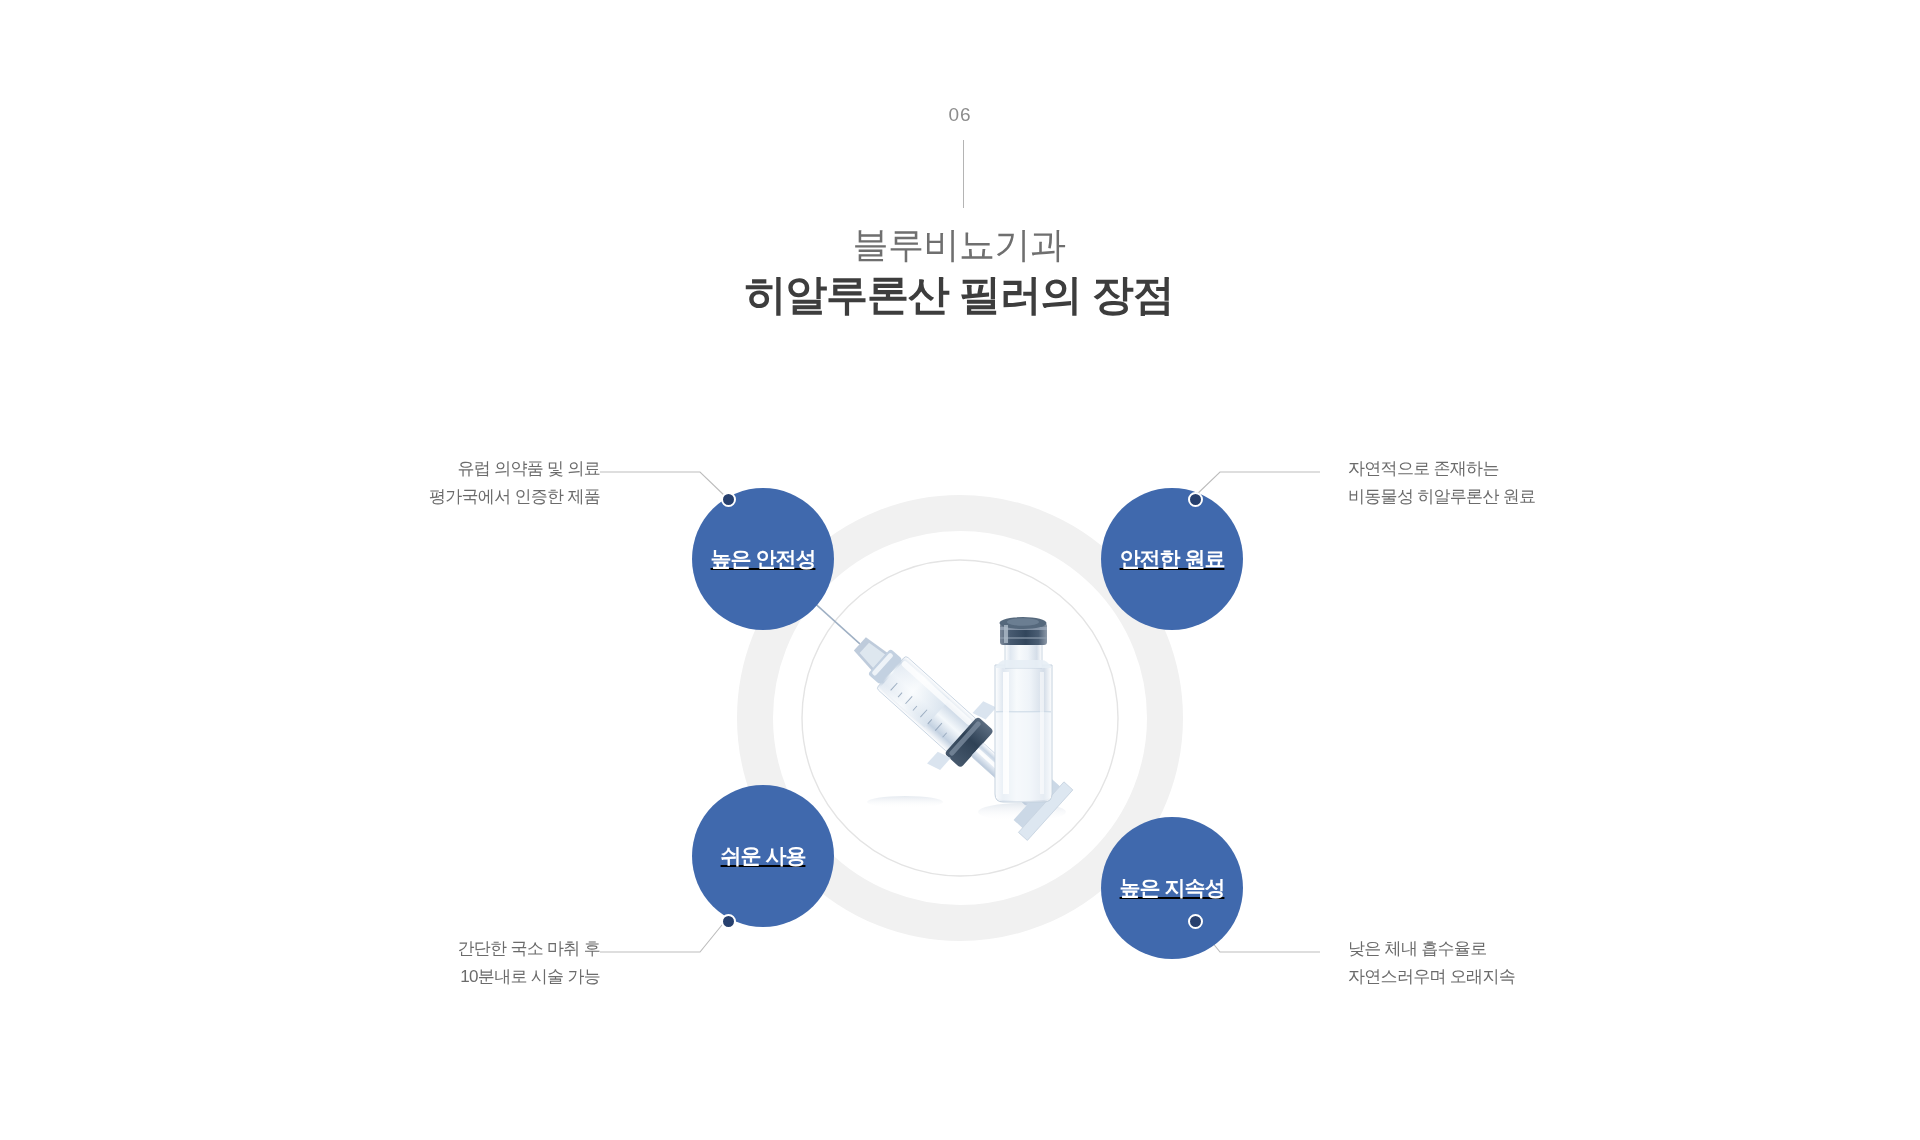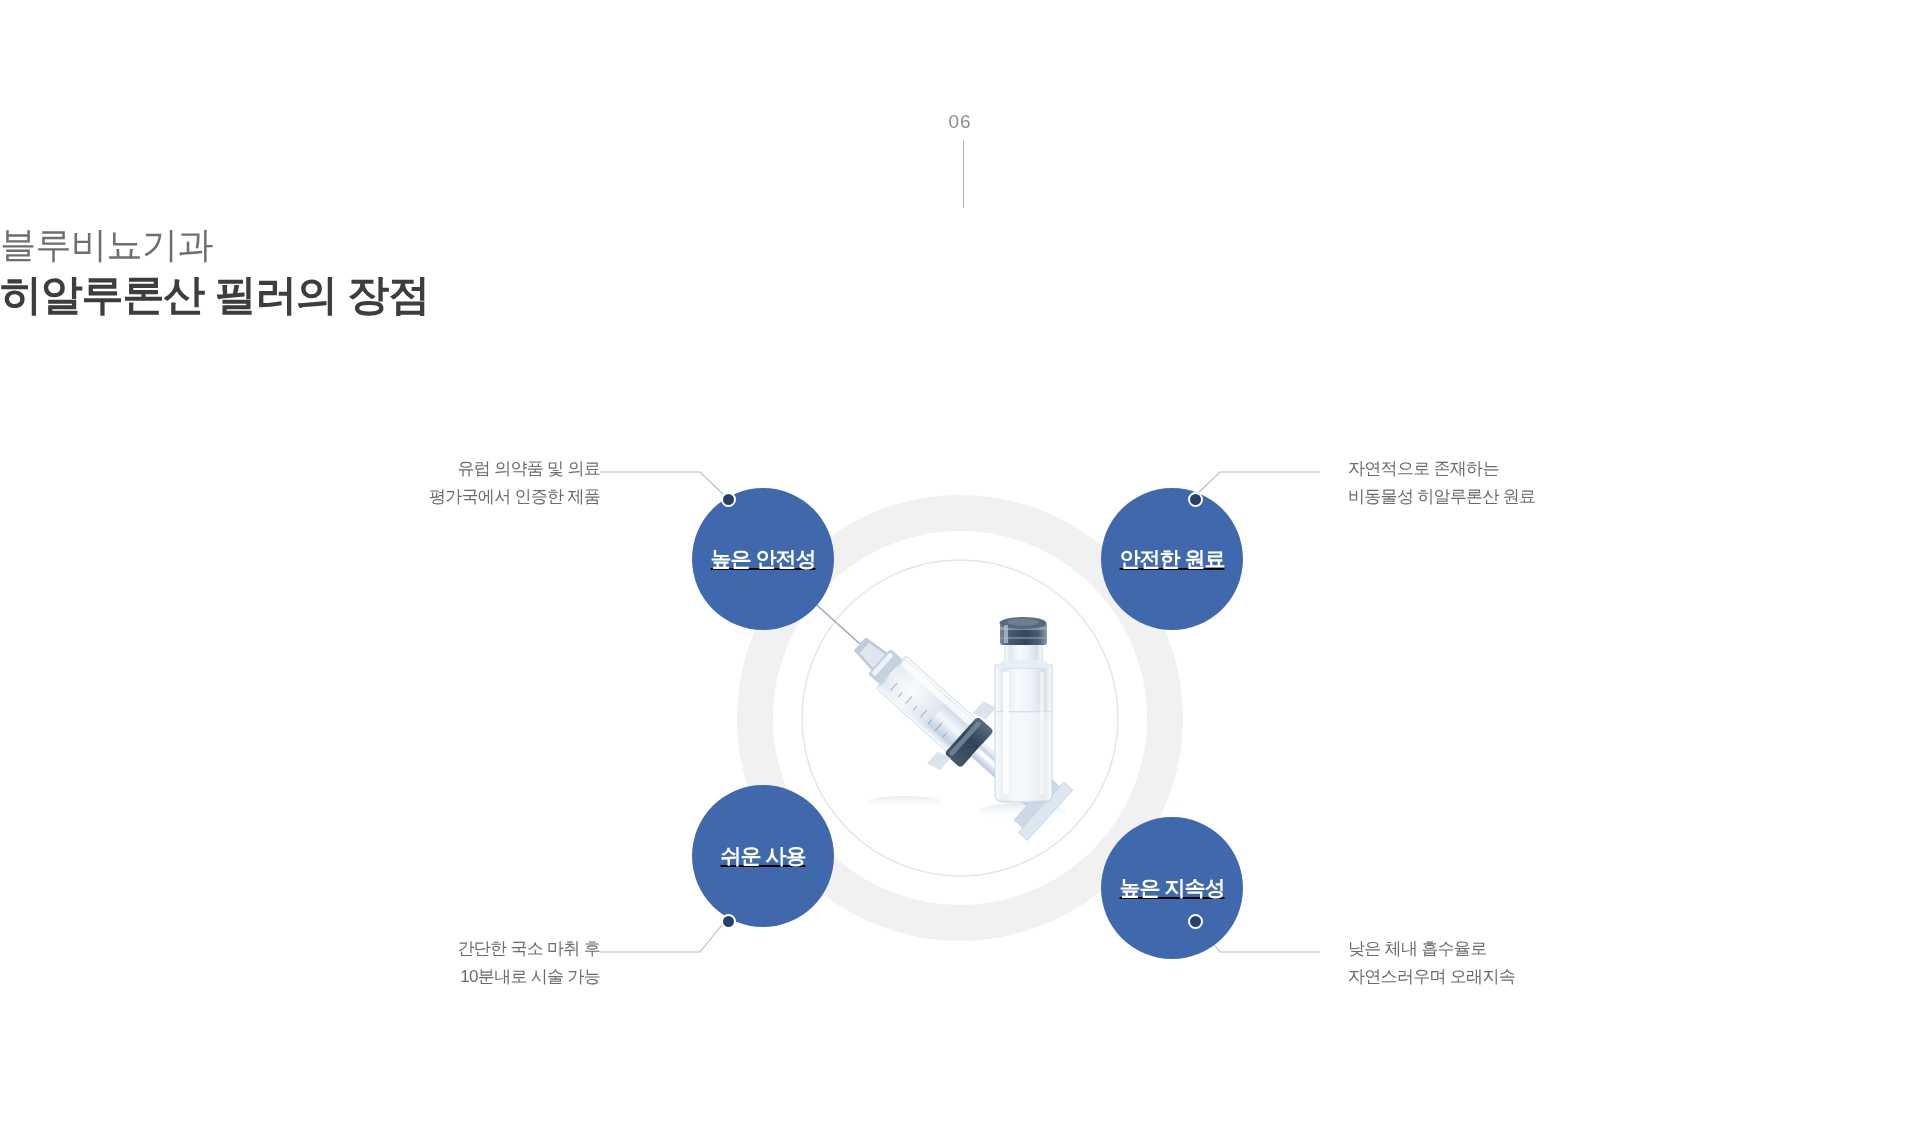--- a/index.html
+++ b/index.html
@@ -34,7 +34,6 @@
     letter-spacing: 1px;
     color: #8d8d8d;
     font-weight: 400;
-    margin-top: 7px;
   }
   .section-rule {
     position: absolute;

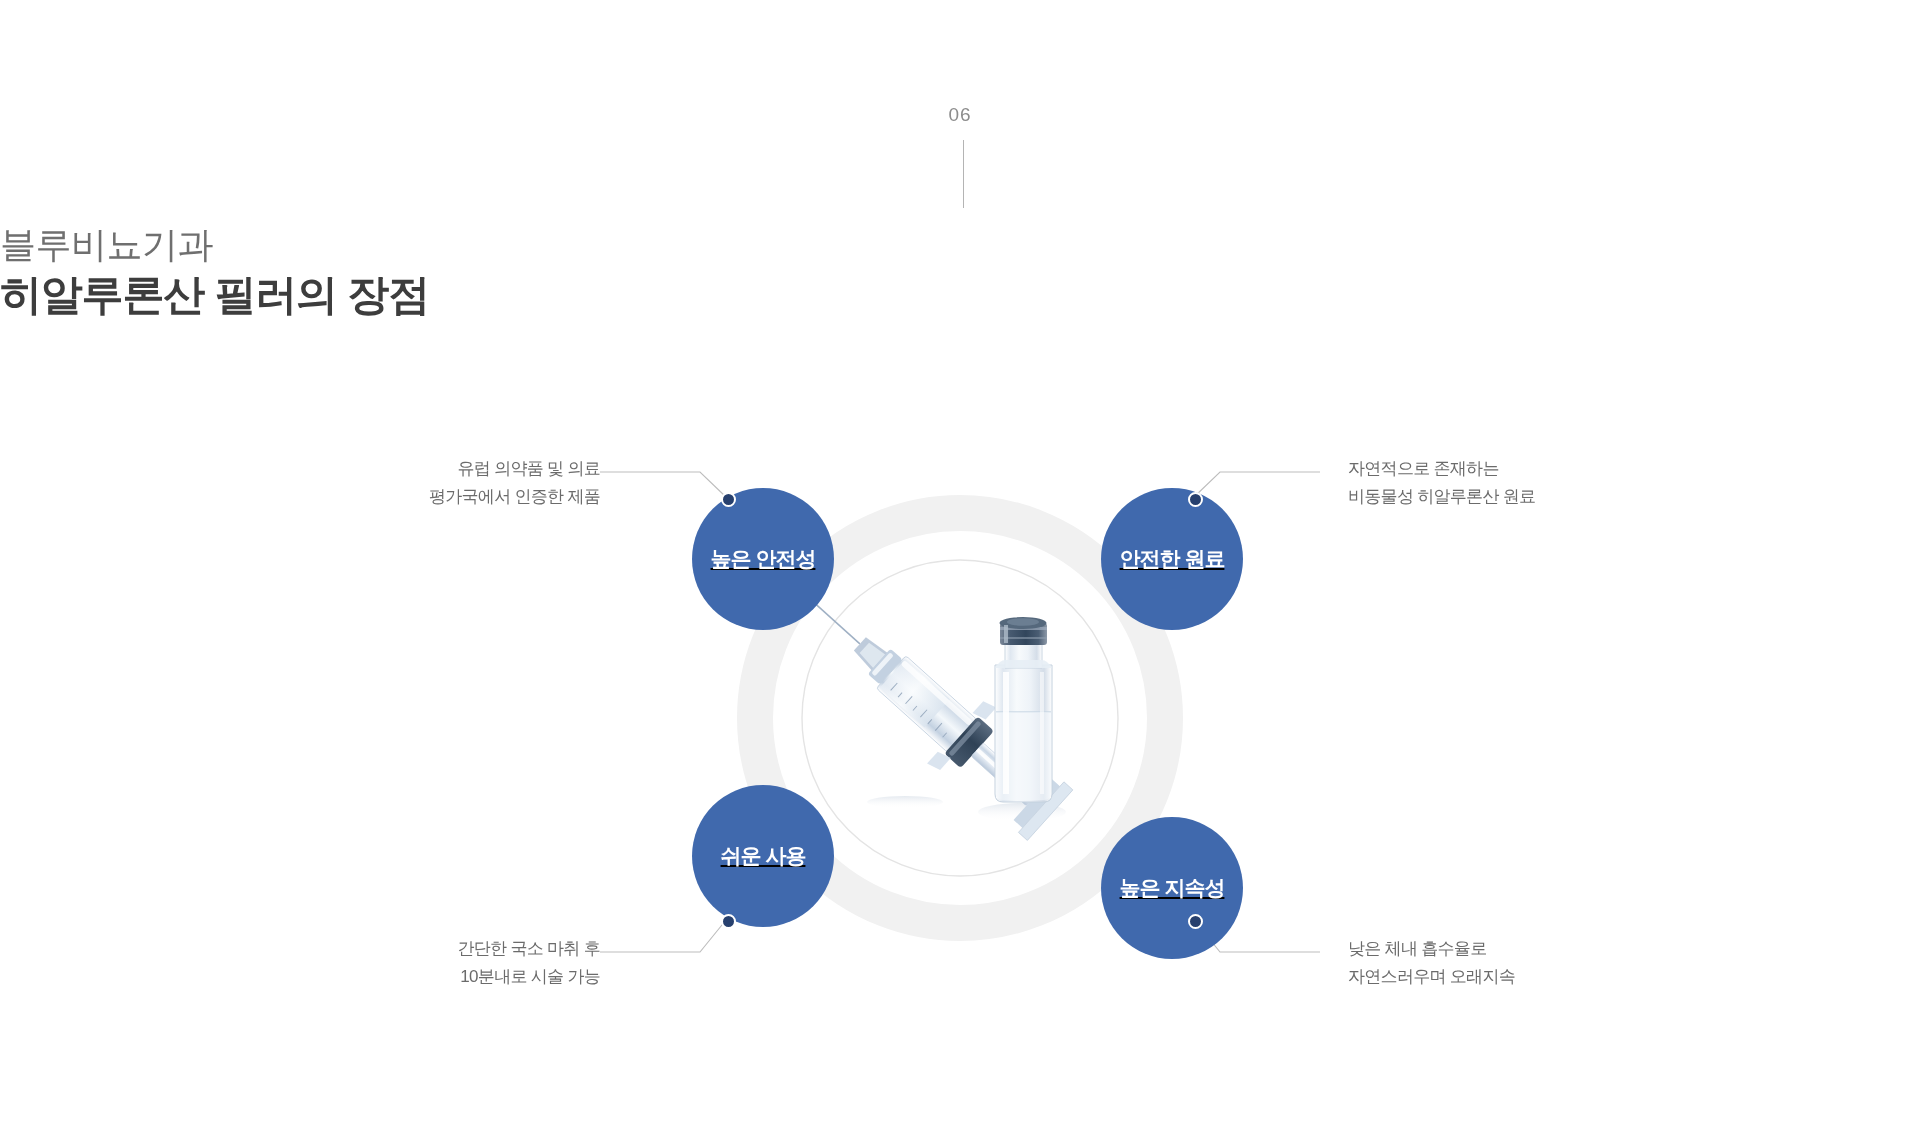--- a/index.html
+++ b/index.html
@@ -49,6 +49,7 @@
     top: 222px;
     left: 0;
     width: 1918px;
+    text-align: center;
   }
   .title-sub {
     font-size: 36px;

